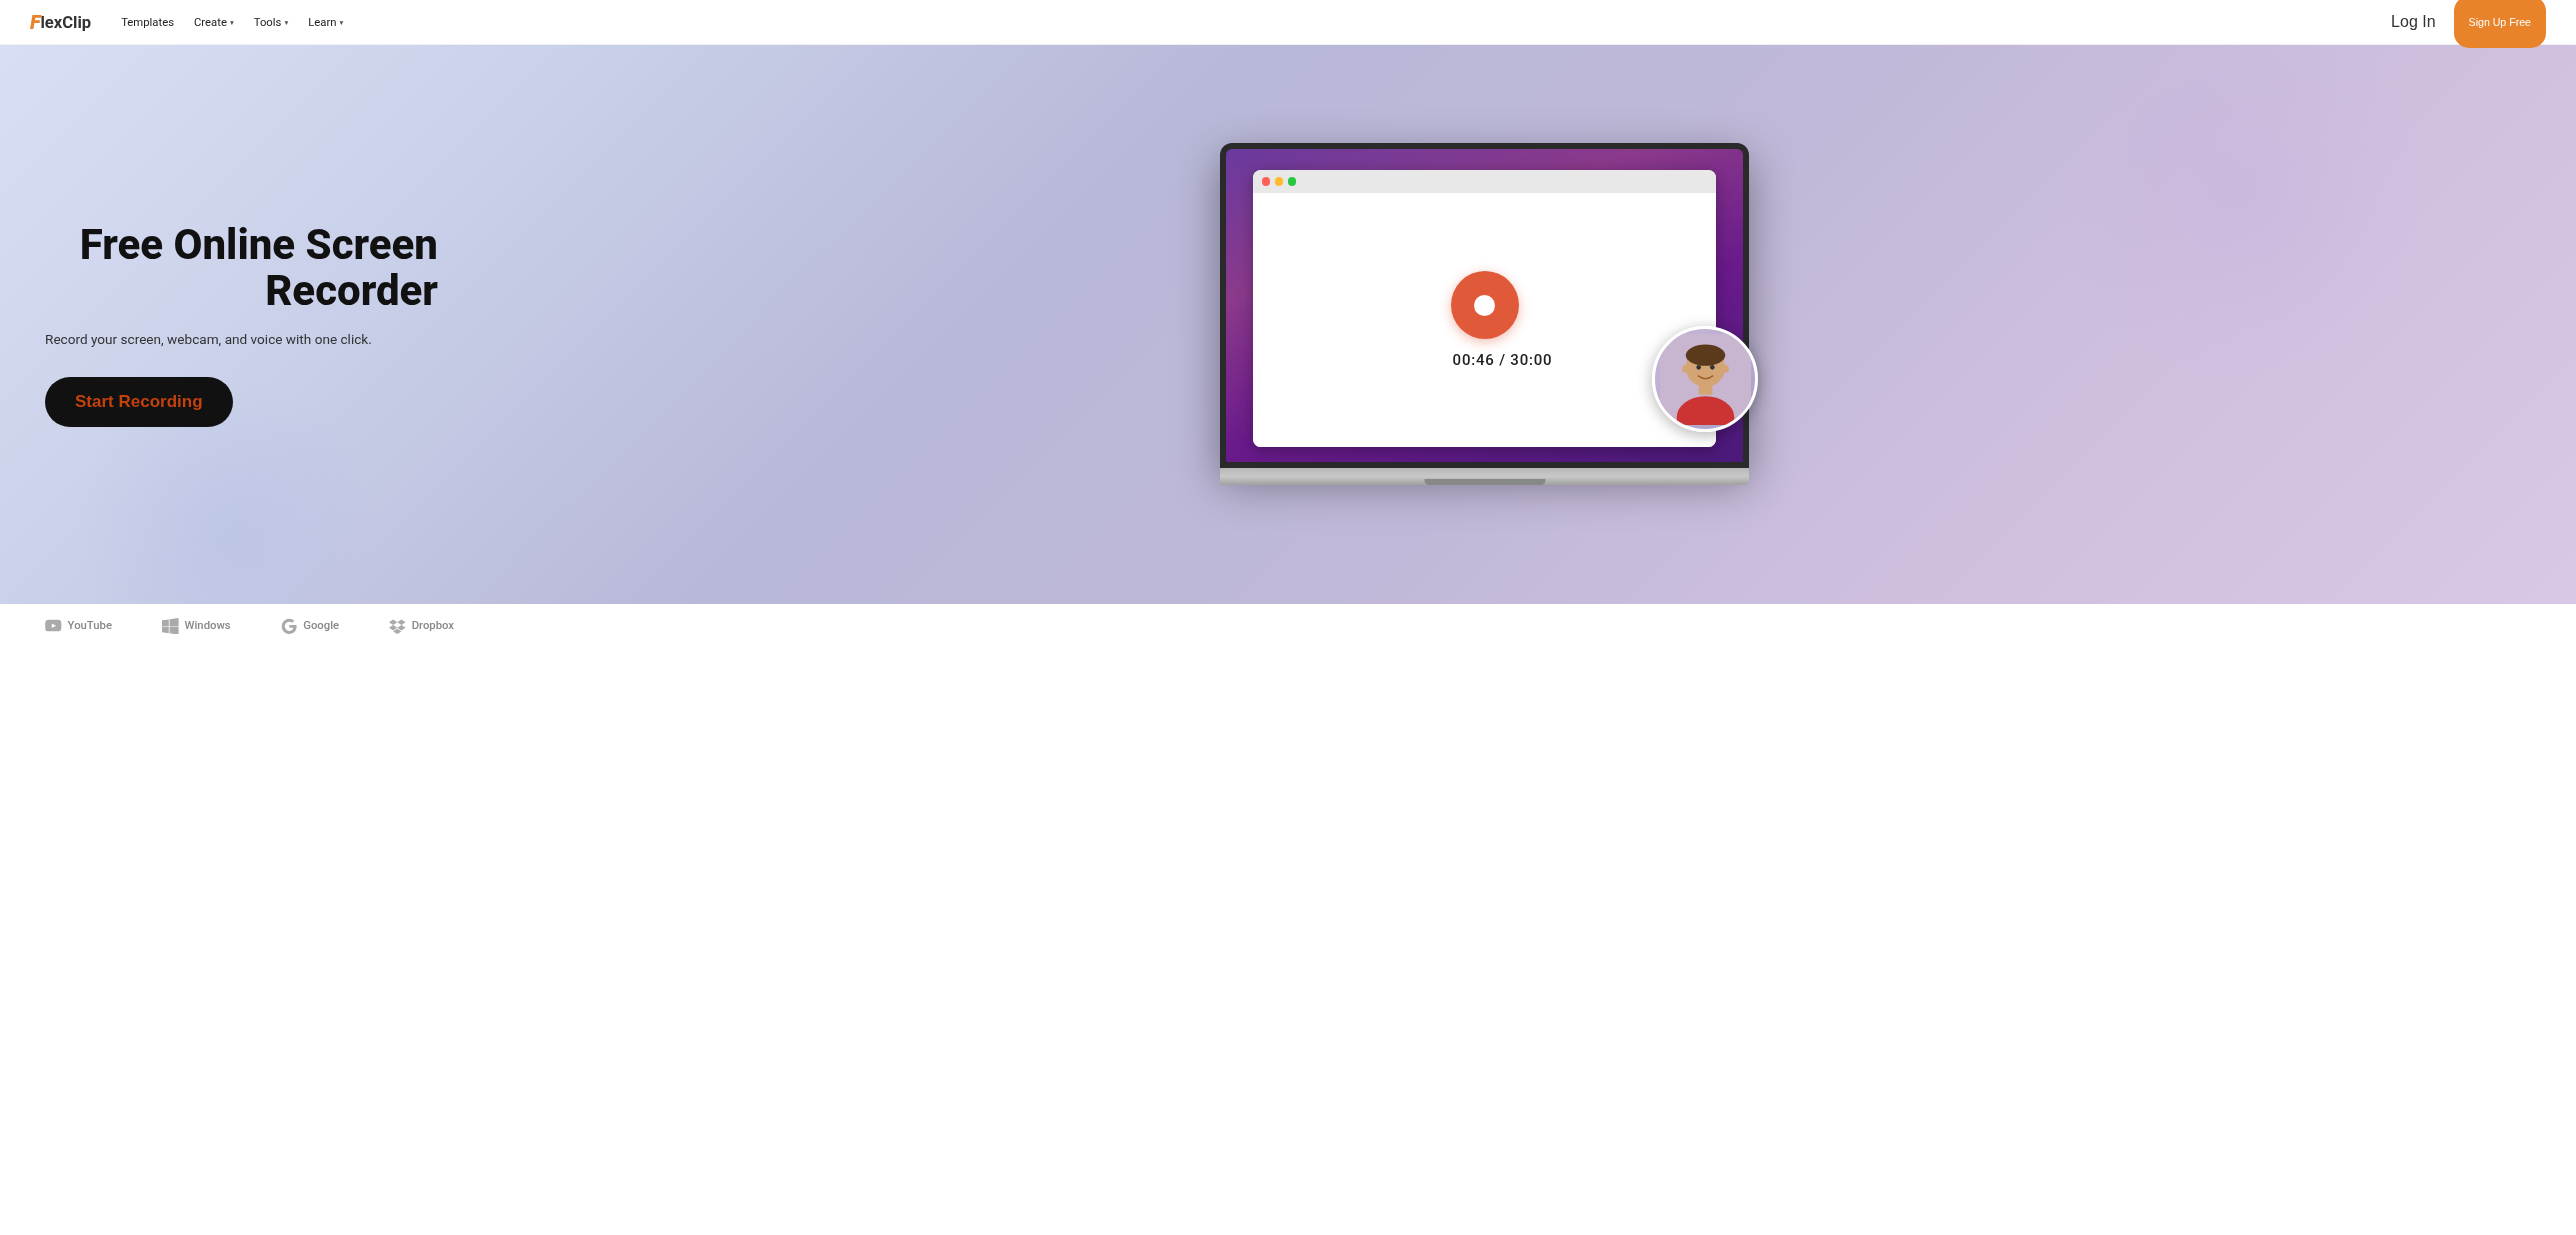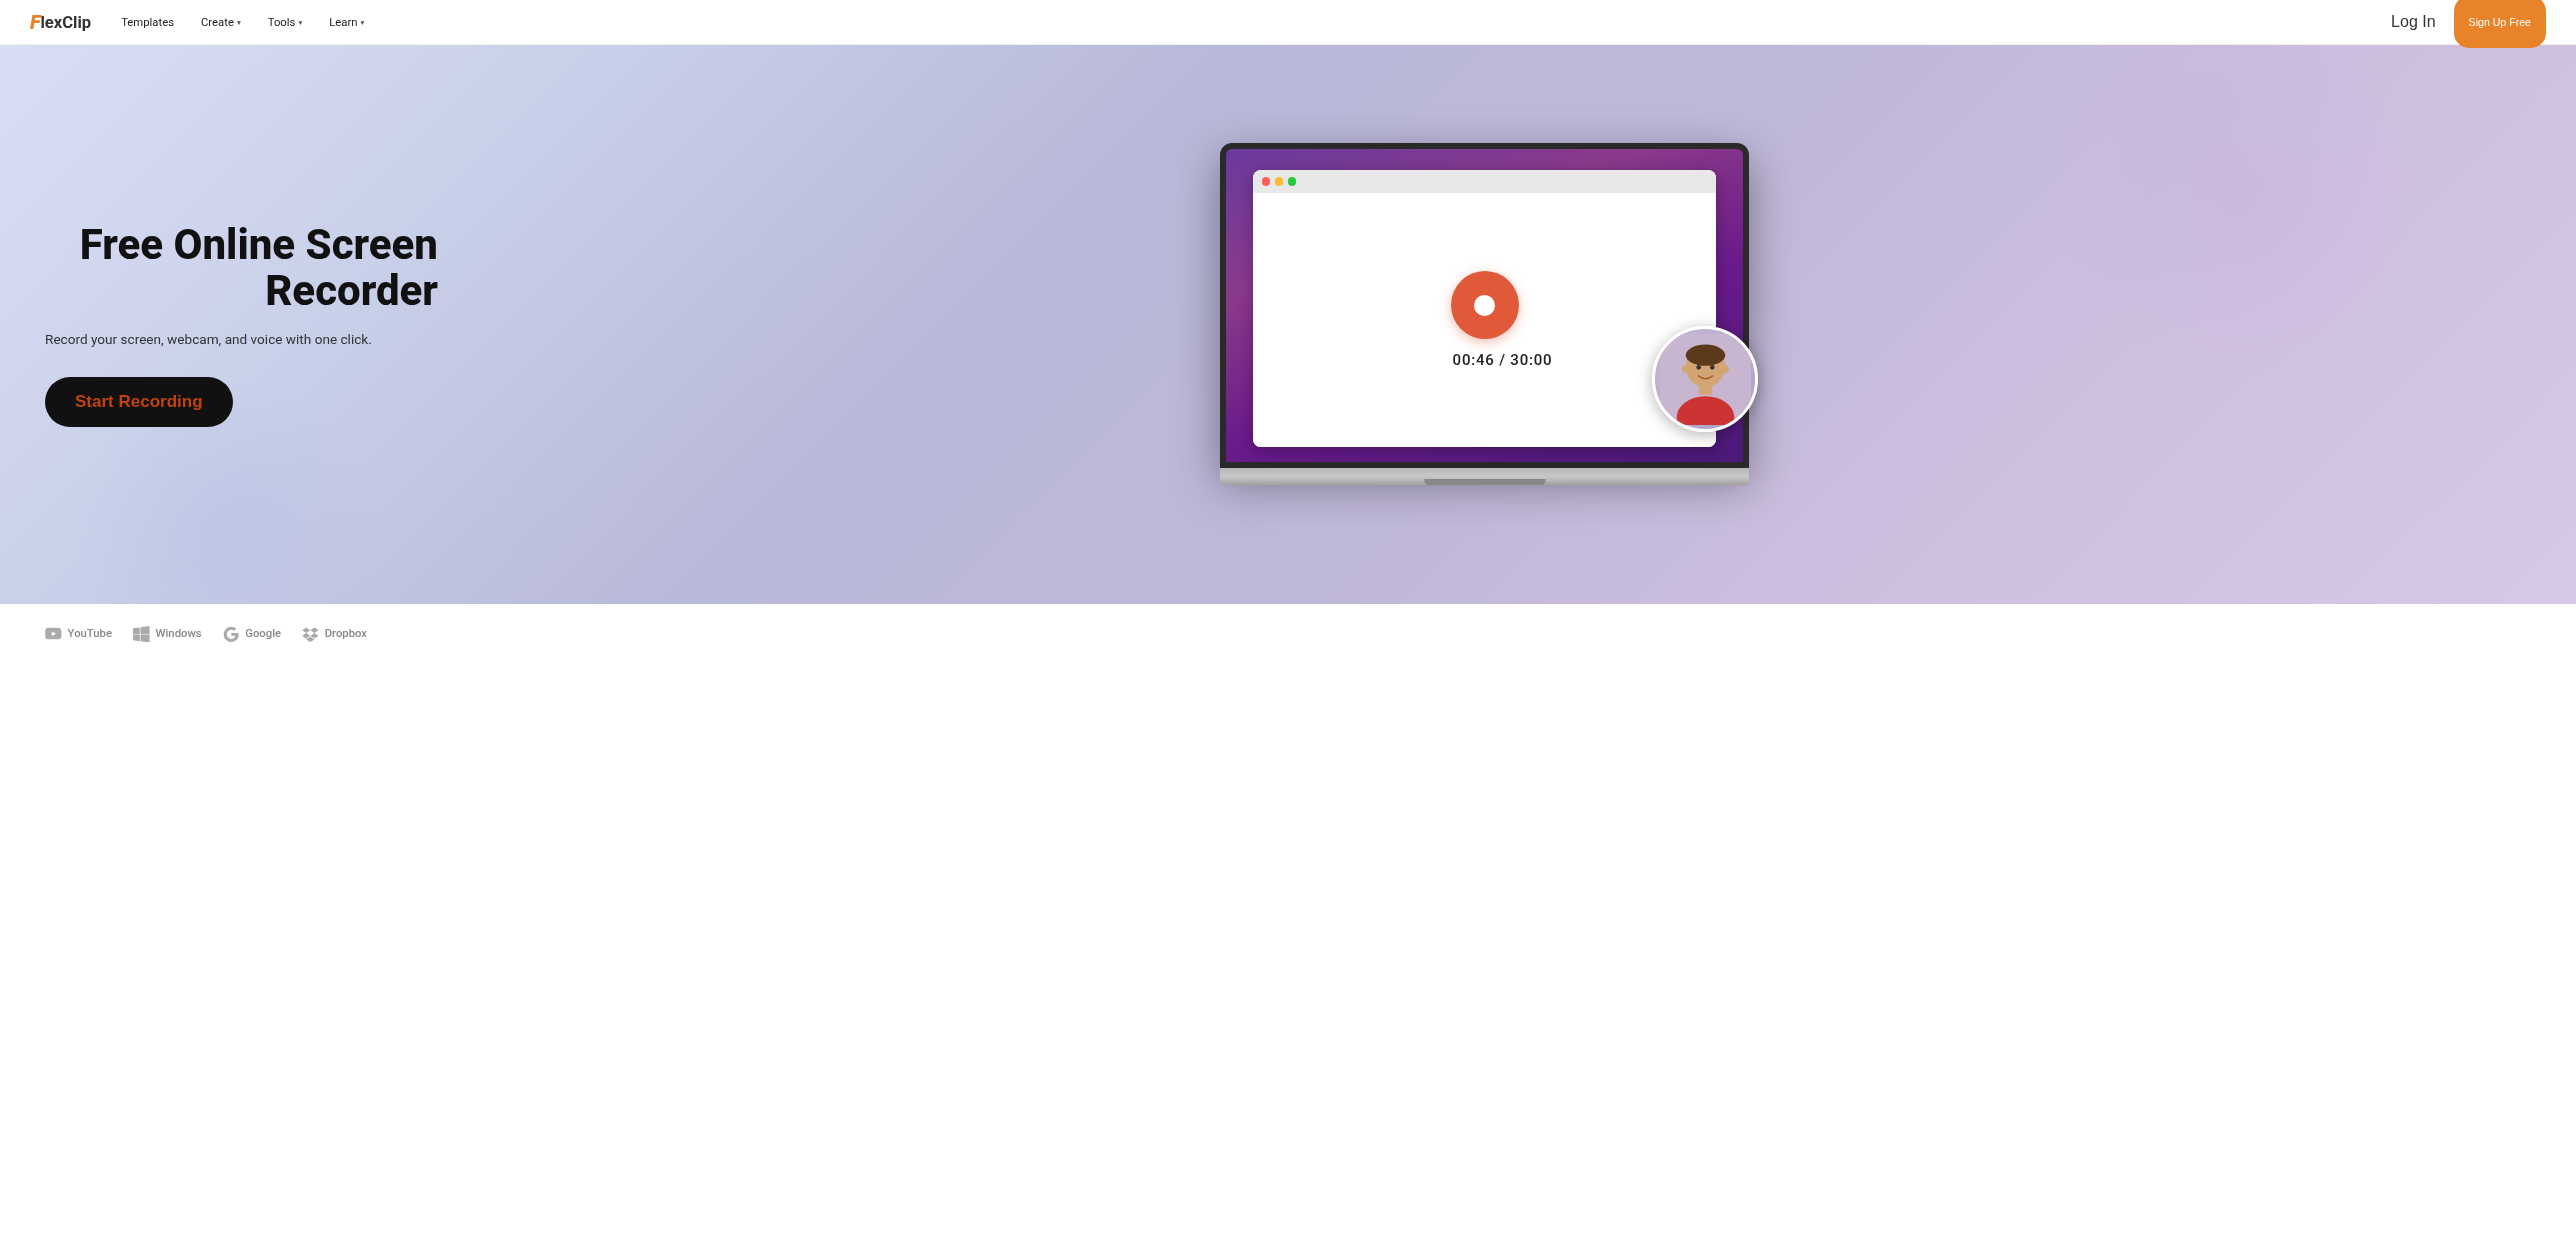--- a/index.html
+++ b/index.html
@@ -35,7 +35,7 @@
     .nav-links {
       display: flex;
       align-items: flex-end;
-      gap: 27px;
+      gap: 20px;
       list-style: none;
     }
     .nav-links li a {

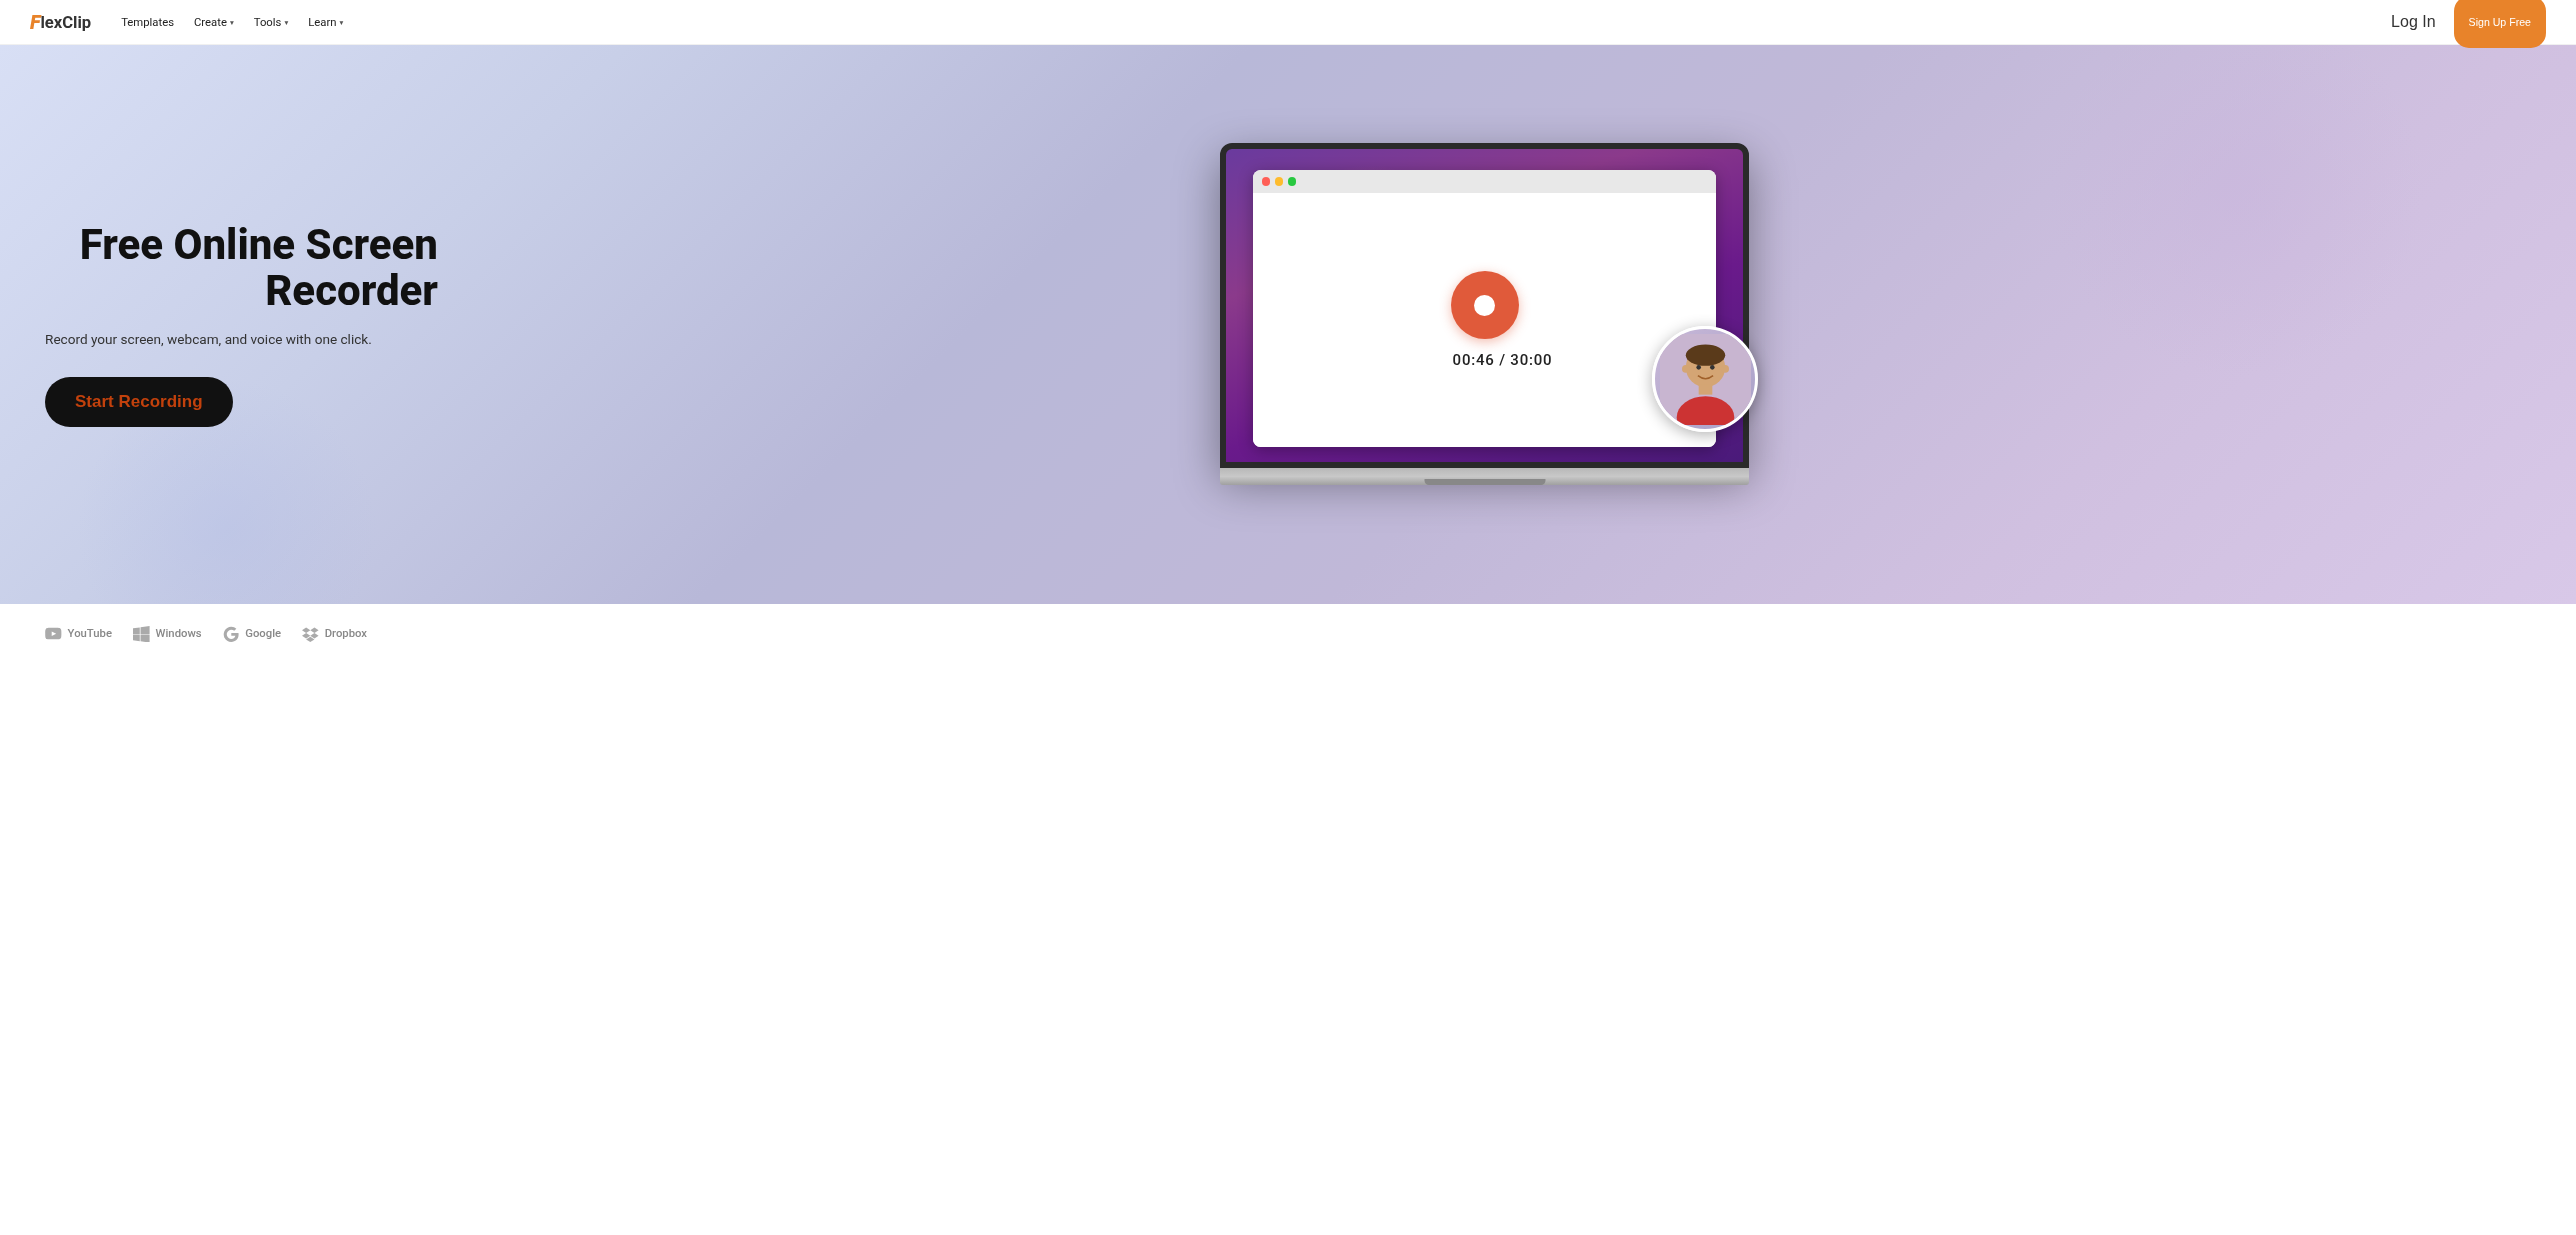--- a/index.html
+++ b/index.html
@@ -313,8 +313,7 @@
       padding: 13.6px 45px;
       display: flex;
       align-items: center;
-      gap: 21px;
-      margin-top: 8px;
+      gap: 50px;
     }
 
     .brand-item {

